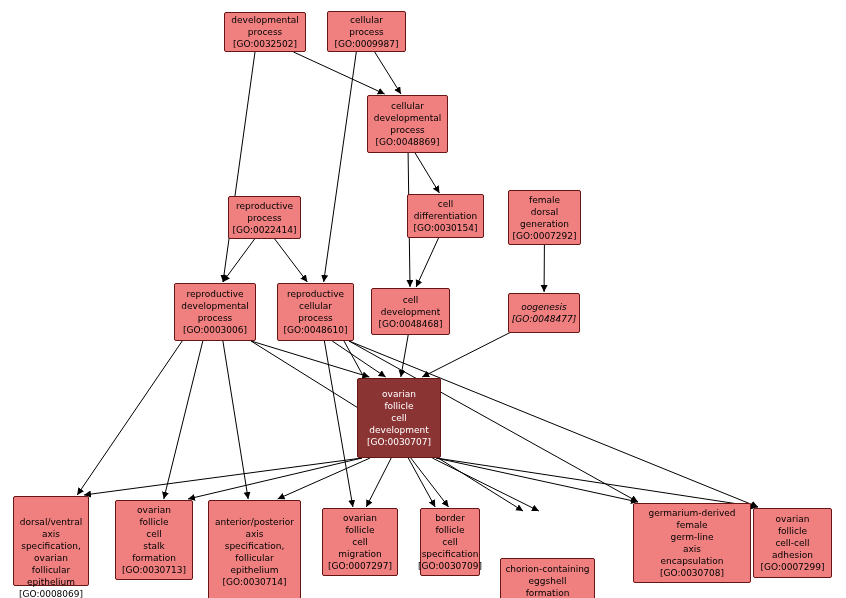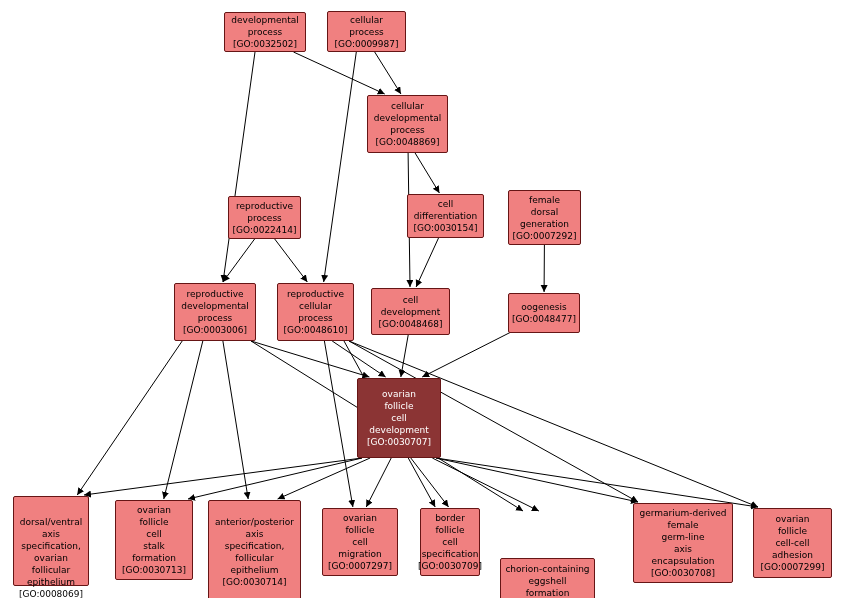--- a/index.html
+++ b/index.html
@@ -128,7 +128,7 @@
       <div class="line">development</div>
       <div class="line">[GO:0048468]</div>
     </div>
-    <div class="node" title="oogenesis [GO:0048477]" style="left: 508px; top: 293px; width: 72px; height: 37px;">
+    <div class="node" title="oogenesis [GO:0048477]" style="left: 508px; top: 293px; width: 72px; height: 37px; font-style: italic;">
       <div class="line">oogenesis</div>
       <div class="line">[GO:0048477]</div>
     </div>

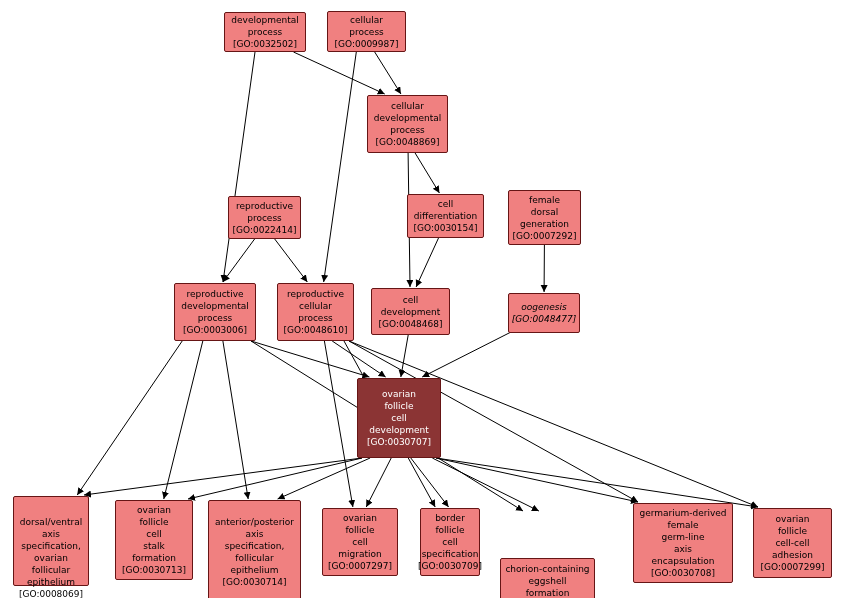--- a/index.html
+++ b/index.html
@@ -184,7 +184,7 @@
       <div class="line">formation</div>
       <div class="line">[GO:0007304]</div>
     </div>
-    <div class="node" title="germarium-derived female germ-line cyst encapsulation [GO:0030708]" style="left: 633px; top: 503px; width: 100px; height: 80px;">
+    <div class="node" title="germarium-derived female germ-line cyst encapsulation [GO:0030708]" style="left: 633px; top: 503px; width: 118px; height: 80px;">
       <div class="line">germarium-derived</div>
       <div class="line">female</div>
       <div class="line">germ-line</div>

